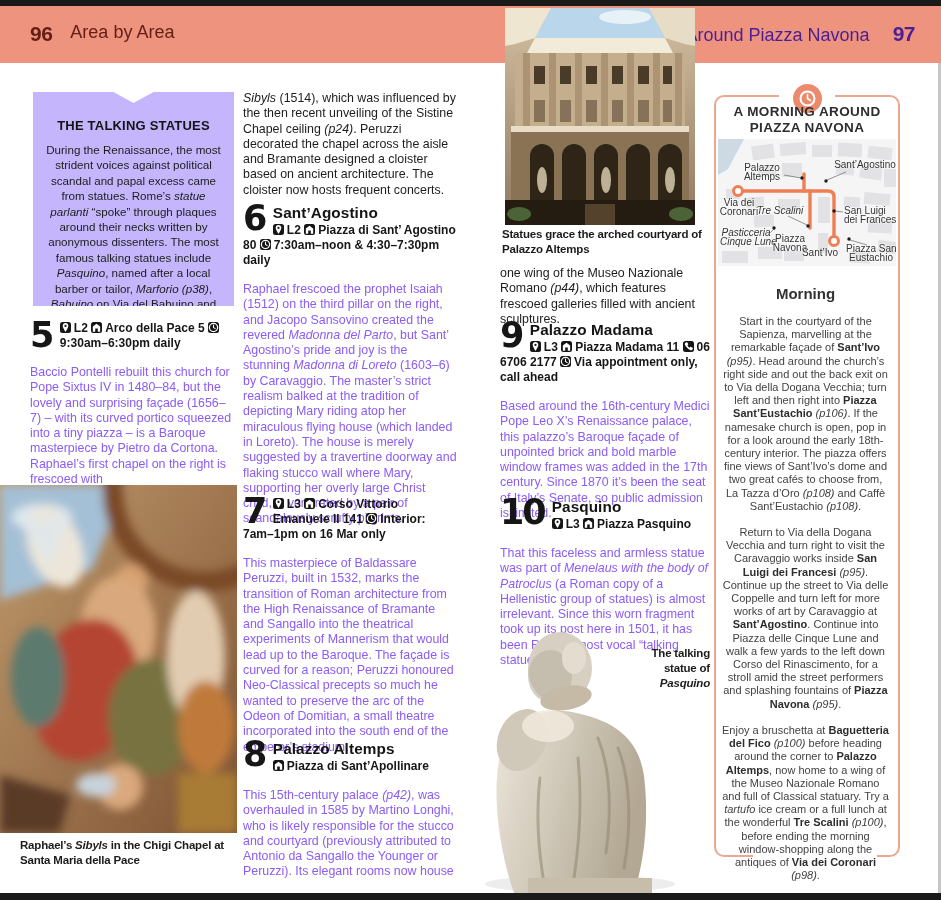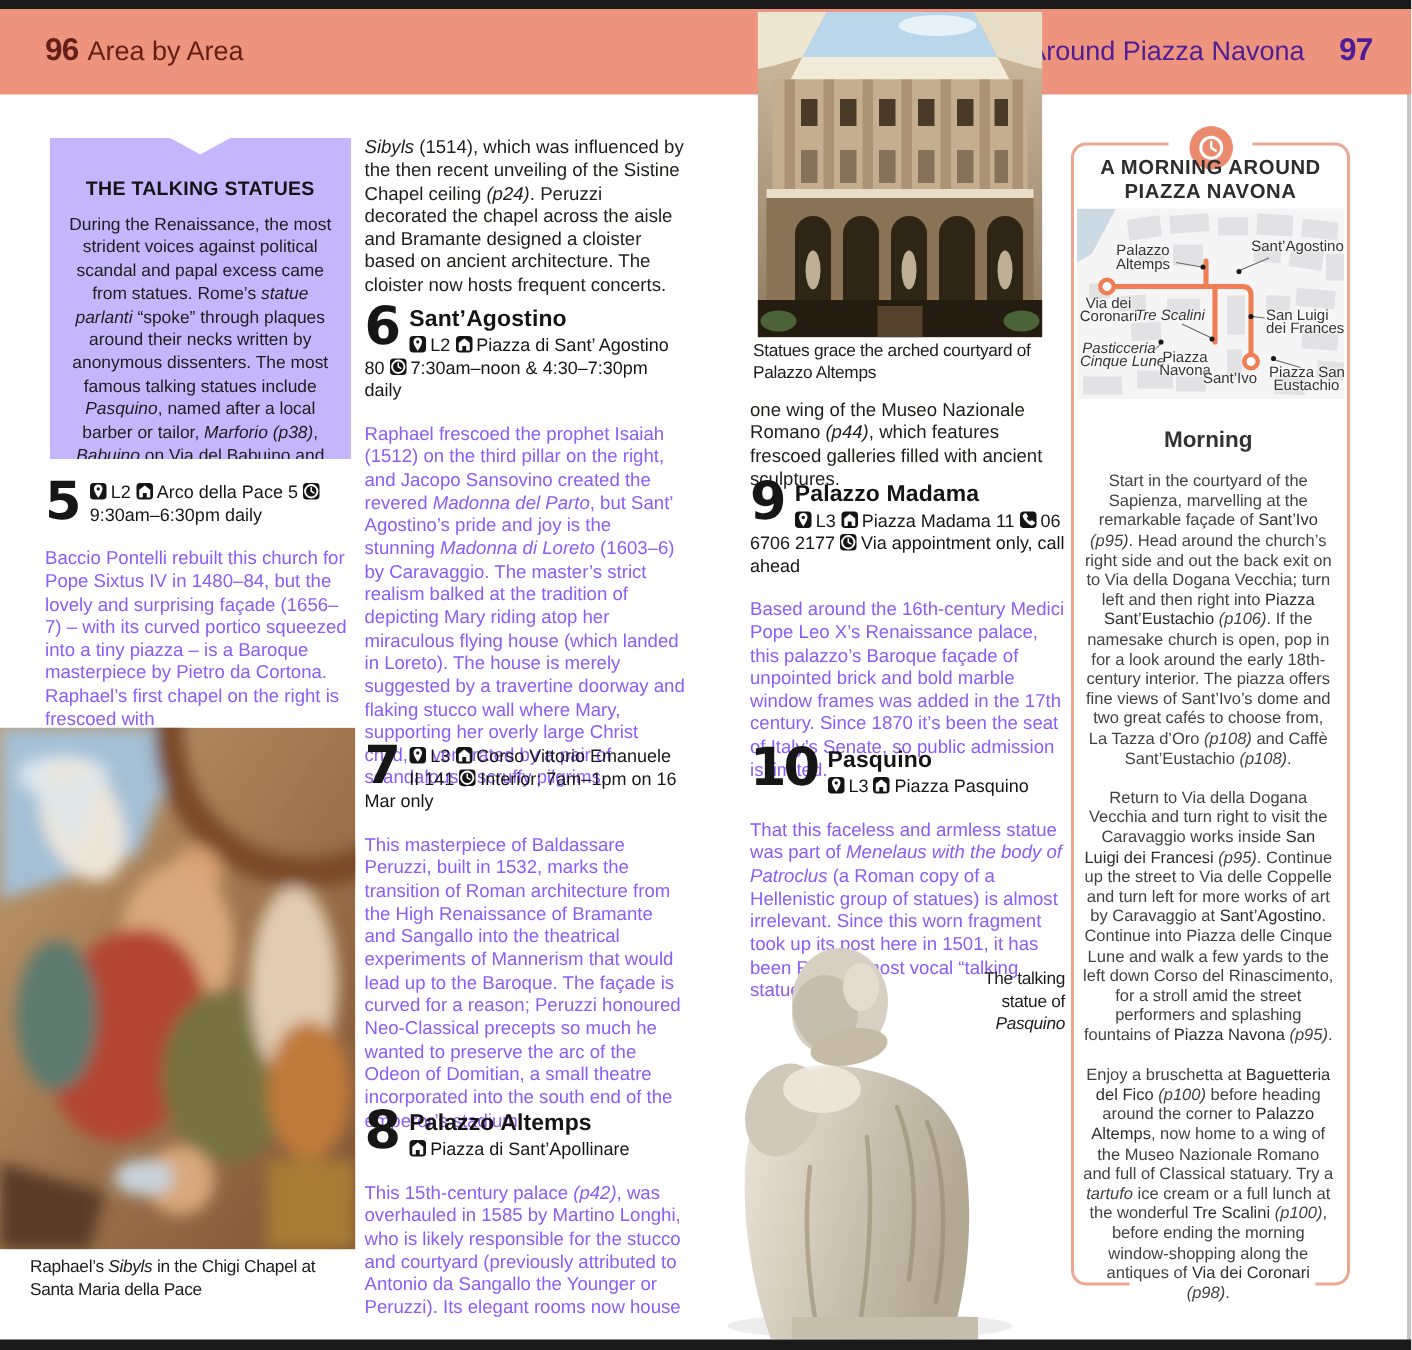--- a/index.html
+++ b/index.html
@@ -11,7 +11,7 @@
 
   
   .band{position:absolute;left:0;top:6px;width:100%;height:57px;background:#EE937D}
-  .h-left{position:absolute;left:30px;top:16px;display:flex;align-items:center;gap:6px;color:#641E15}
+  .h-left{position:absolute;left:30px;top:16px;display:flex;align-items:flex-start;gap:18px;color:#641E15}
   .h-right{position:absolute;right:26px;top:16px;display:flex;align-items:baseline;gap:23px;color:#4c1d95}
   .pgnum{font-size:21px;font-weight:800;letter-spacing:-.5px}
   .htitle{font-size:18px;font-weight:400}

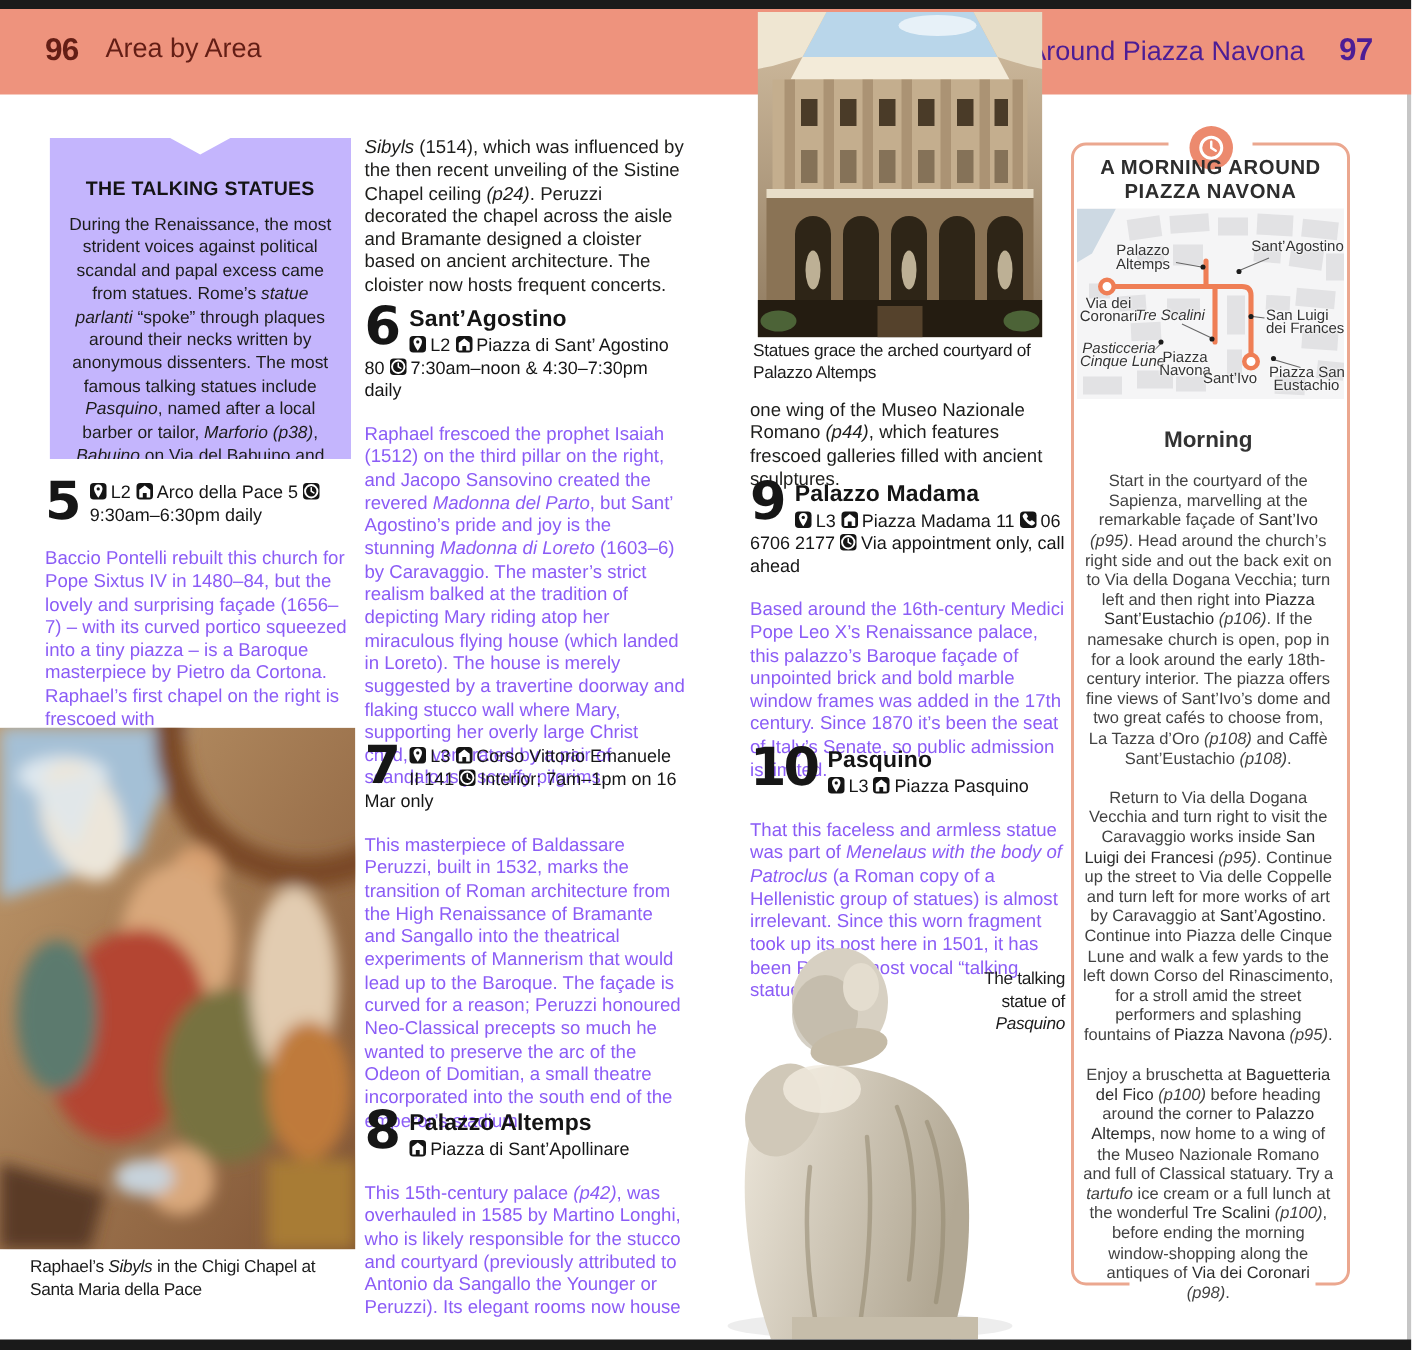--- a/index.html
+++ b/index.html
@@ -37,7 +37,7 @@
   .ic{display:inline-block;width:11px;height:11px;background:#151515;border-radius:2.5px;
       margin-right:3px;vertical-align:-1px}
   .ic svg{display:block;width:11px;height:11px}
-  .b{font-weight:400}.i{font-style:italic}
+  .b{font-weight:700}.i{font-style:italic}
 
   .cap{position:absolute;font-size:11.5px;font-weight:700;line-height:15px;color:#1c1c1c;letter-spacing:-.2px}
 

